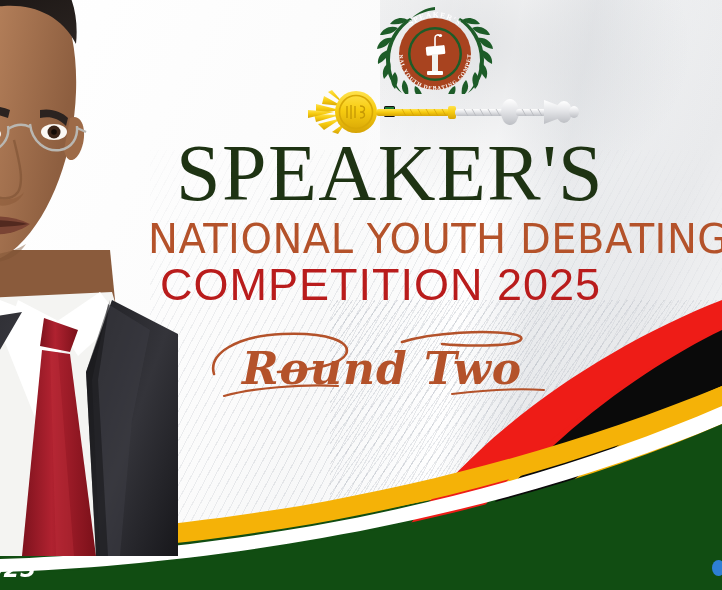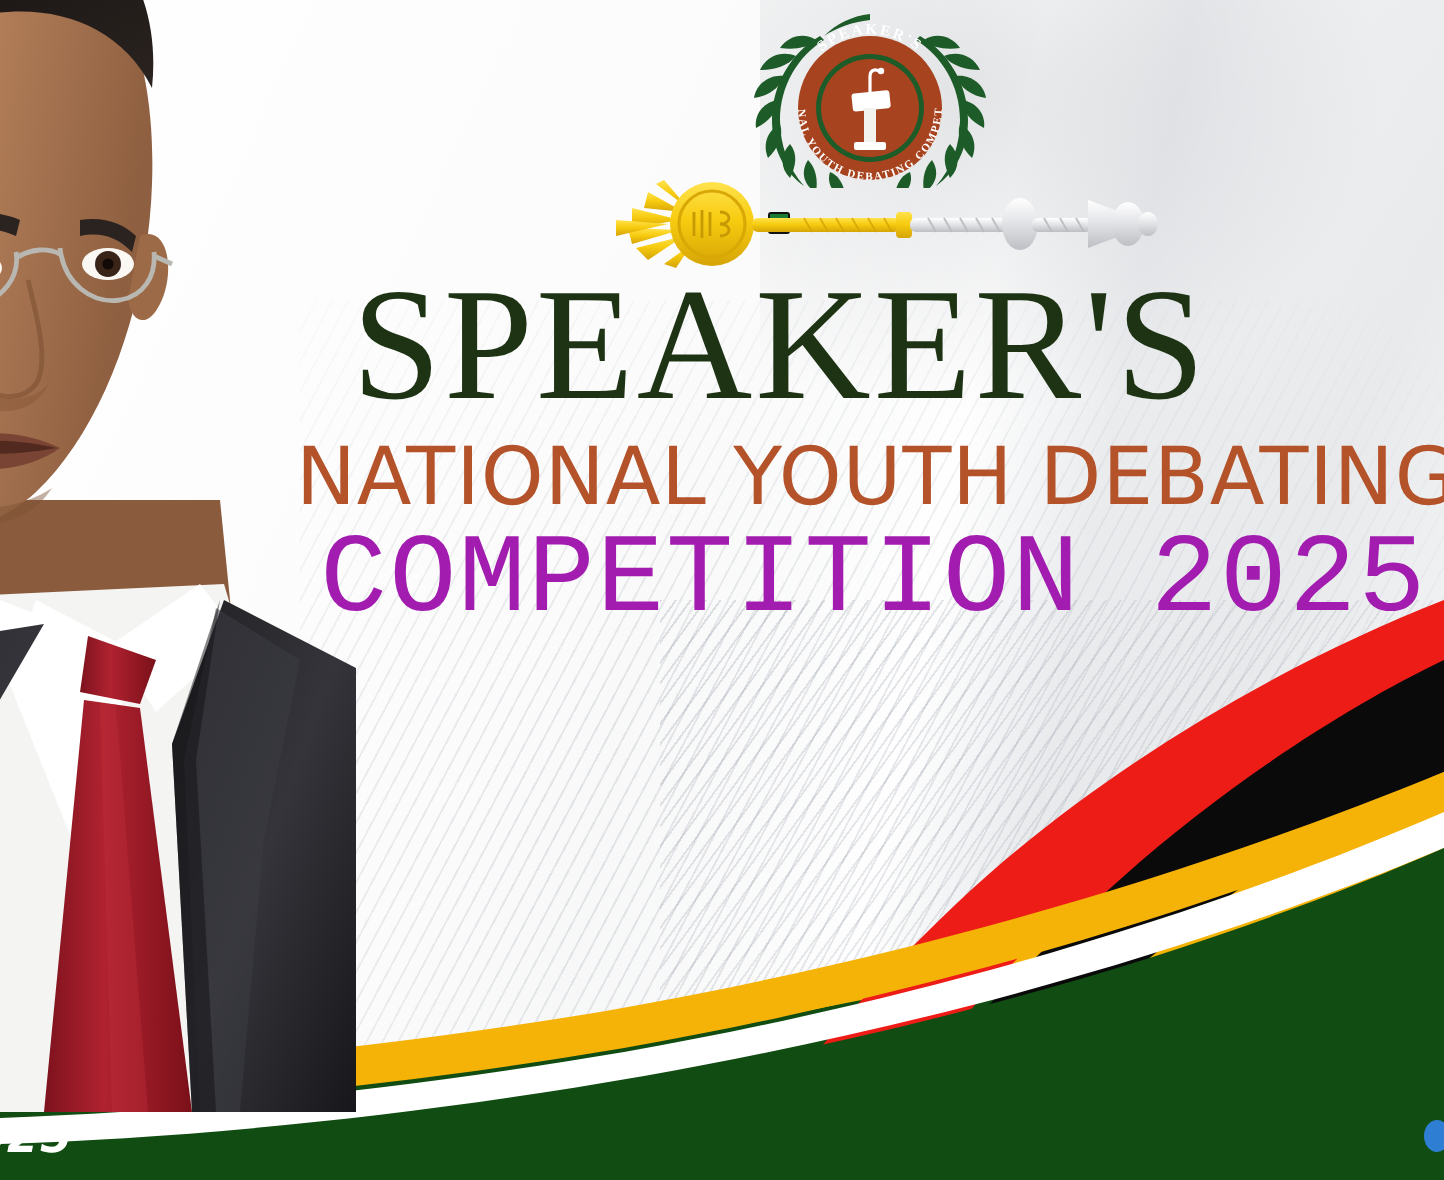--- a/index.html
+++ b/index.html
@@ -89,11 +89,11 @@
   }
   .line-competition{
     position:absolute;left:160px;top:262px;
-    font-family:Liberation Mono, monospace;
-    font-size:56px;line-height:1;
+    font-family:Liberation Sans, sans-serif;
+    font-size:45px;line-height:1;
     font-weight:400;
     letter-spacing:1px;
-    color:#a21caf;
+    color:#b91c1c;
     white-space:nowrap;
   }
 

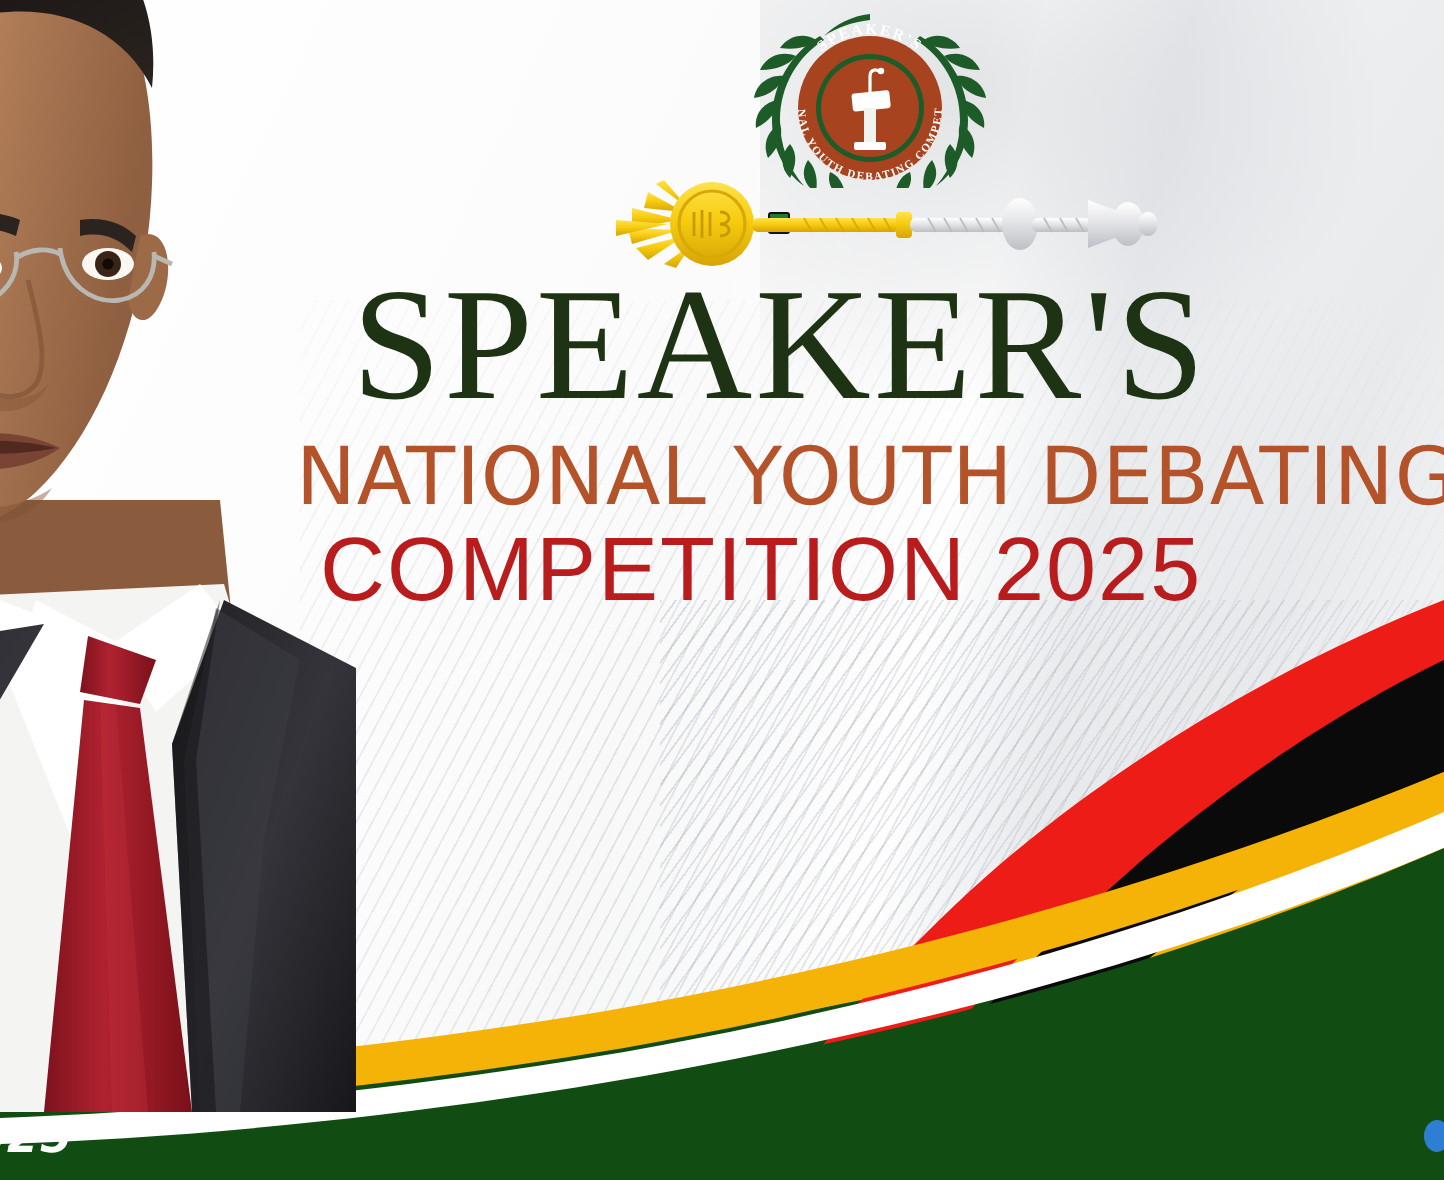--- a/index.html
+++ b/index.html
@@ -391,6 +391,18 @@
     <div class="line-competition">COMPETITION 2025</div>
   </div>
 
+  <div class="round-two">
+    <svg width="350" height="76" viewBox="0 0 350 76">
+
+      <g fill="none" stroke="#b4522a" stroke-linecap="round">
+        <path d="M8 46 C2 26 30 8 76 6 C122 4 146 14 140 26 C135 36 108 42 72 44" stroke-width="2.6"></path>
+        <path d="M18 68 C46 60 96 56 132 58" stroke-width="2.2"></path>
+        <path d="M196 14 C228 4 282 2 306 6 C320 8 318 14 302 16 C286 18 256 18 236 16" stroke-width="2.6"></path>
+        <path d="M246 66 C280 62 312 60 338 62" stroke-width="2"></path>
+      </g>
+      <text x="36" y="56" font-family="'DejaVu Serif','Liberation Serif',serif" font-size="44" font-style="italic" font-weight="700" fill="#b4522a" letter-spacing="1">Round Two</text>
+    </svg>
+  </div>
 
   <div class="band-year">025</div>
   <div class="corner-dot"></div>

